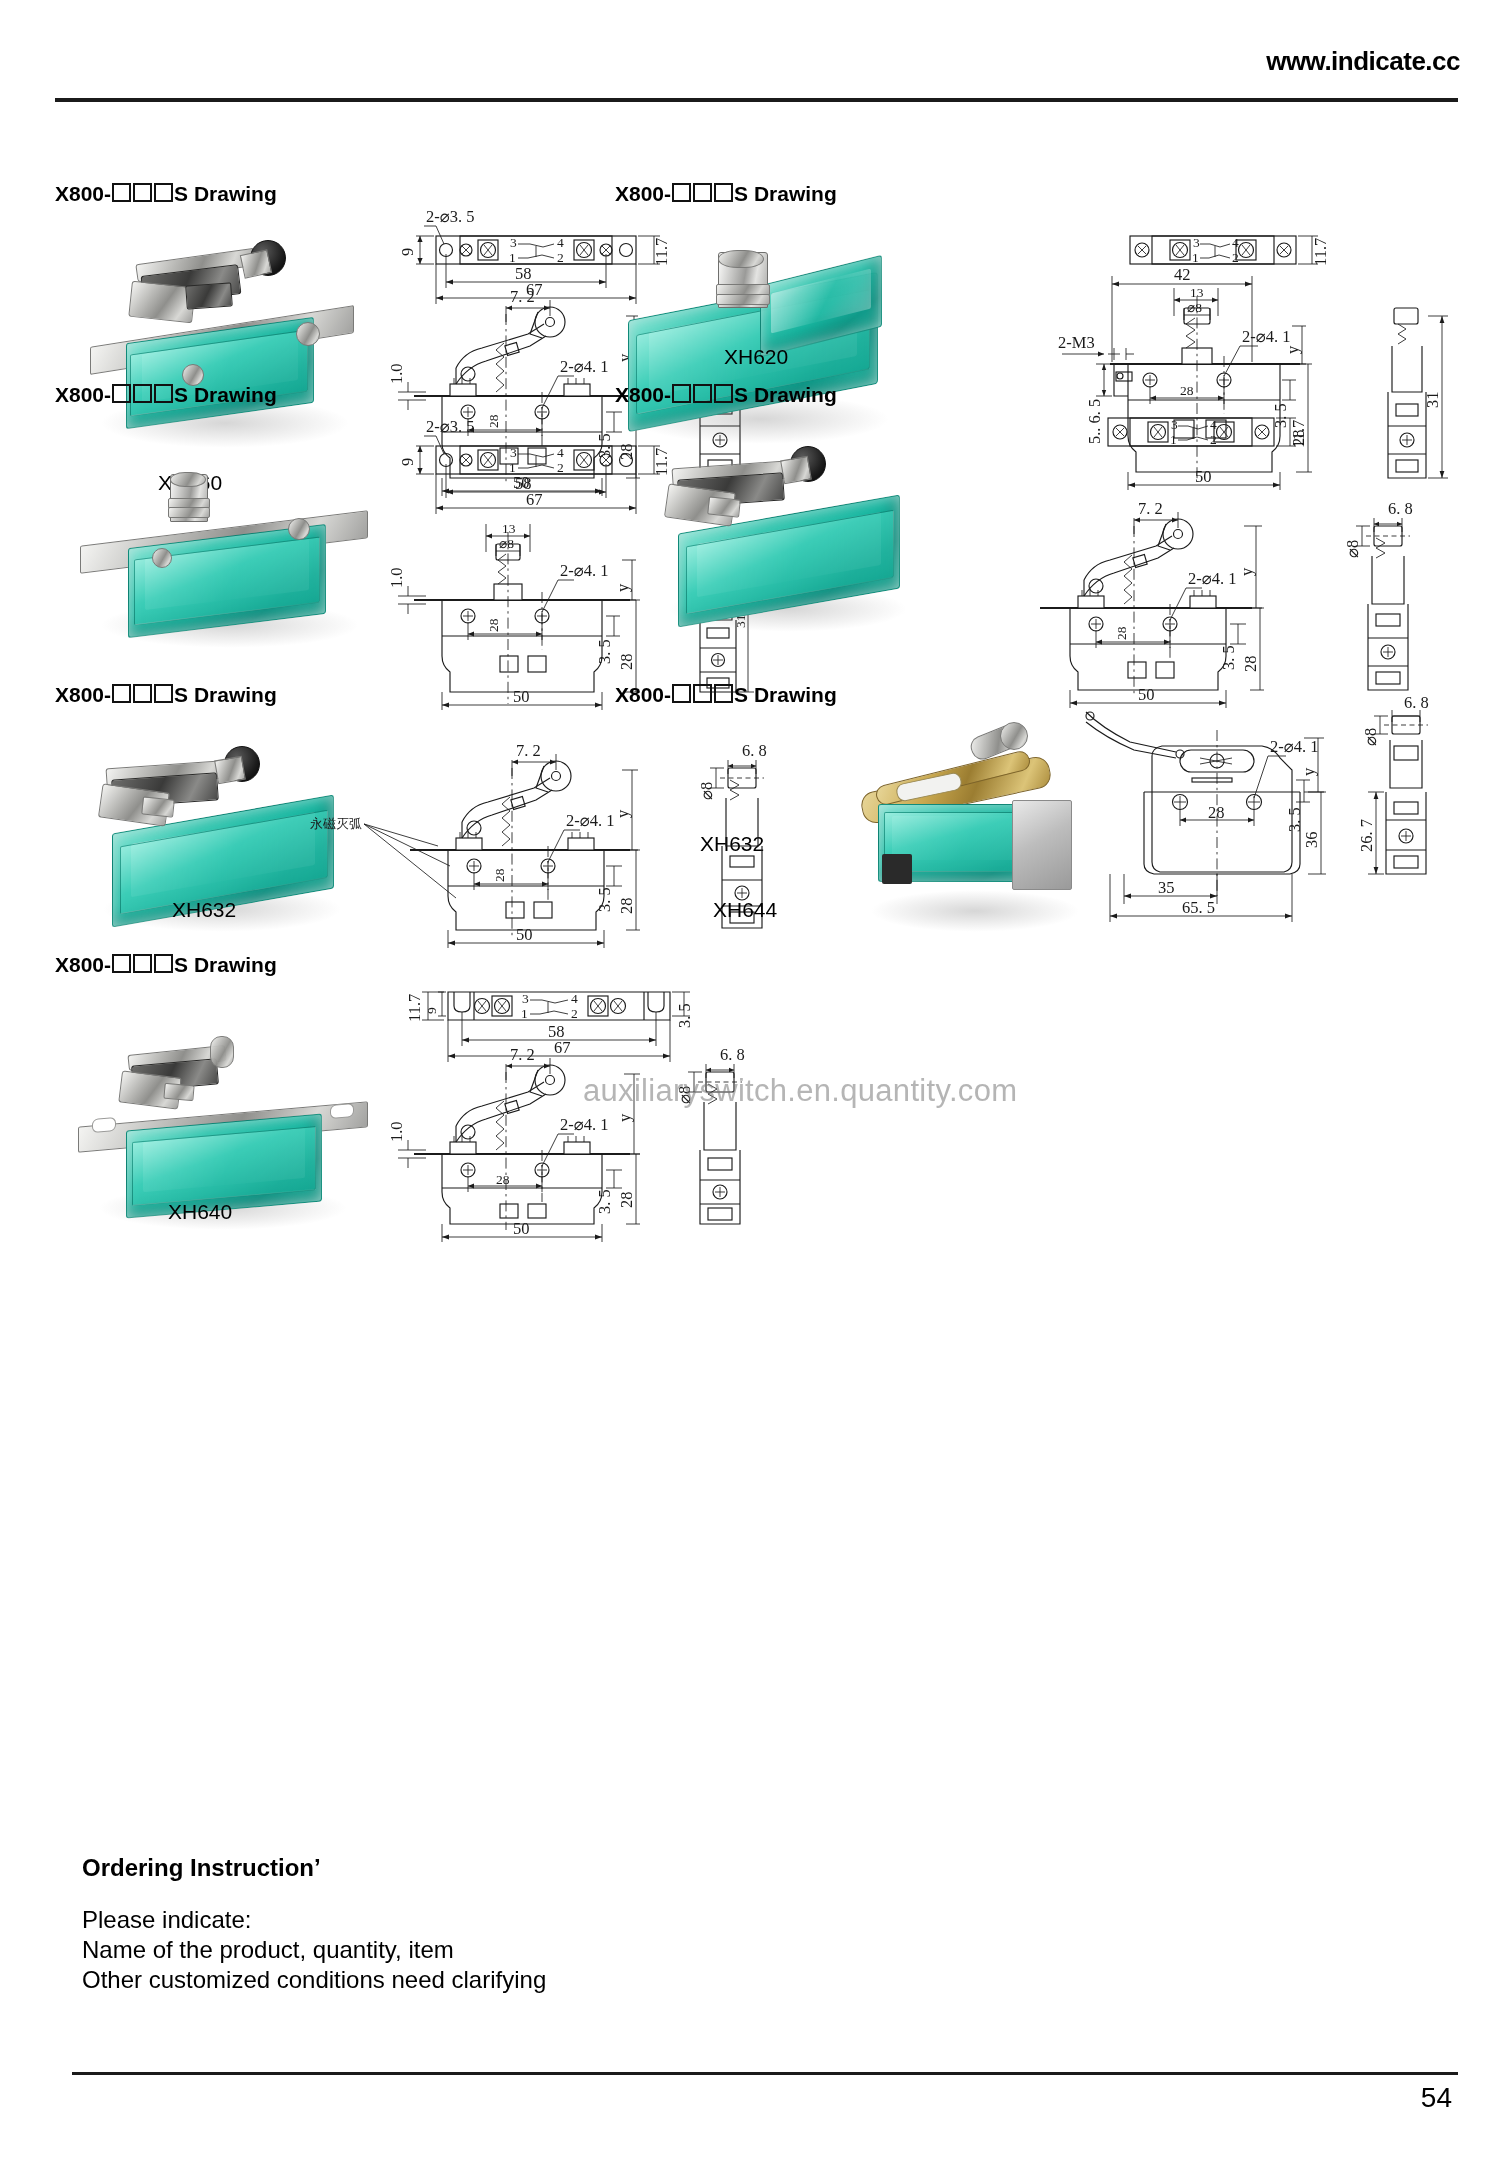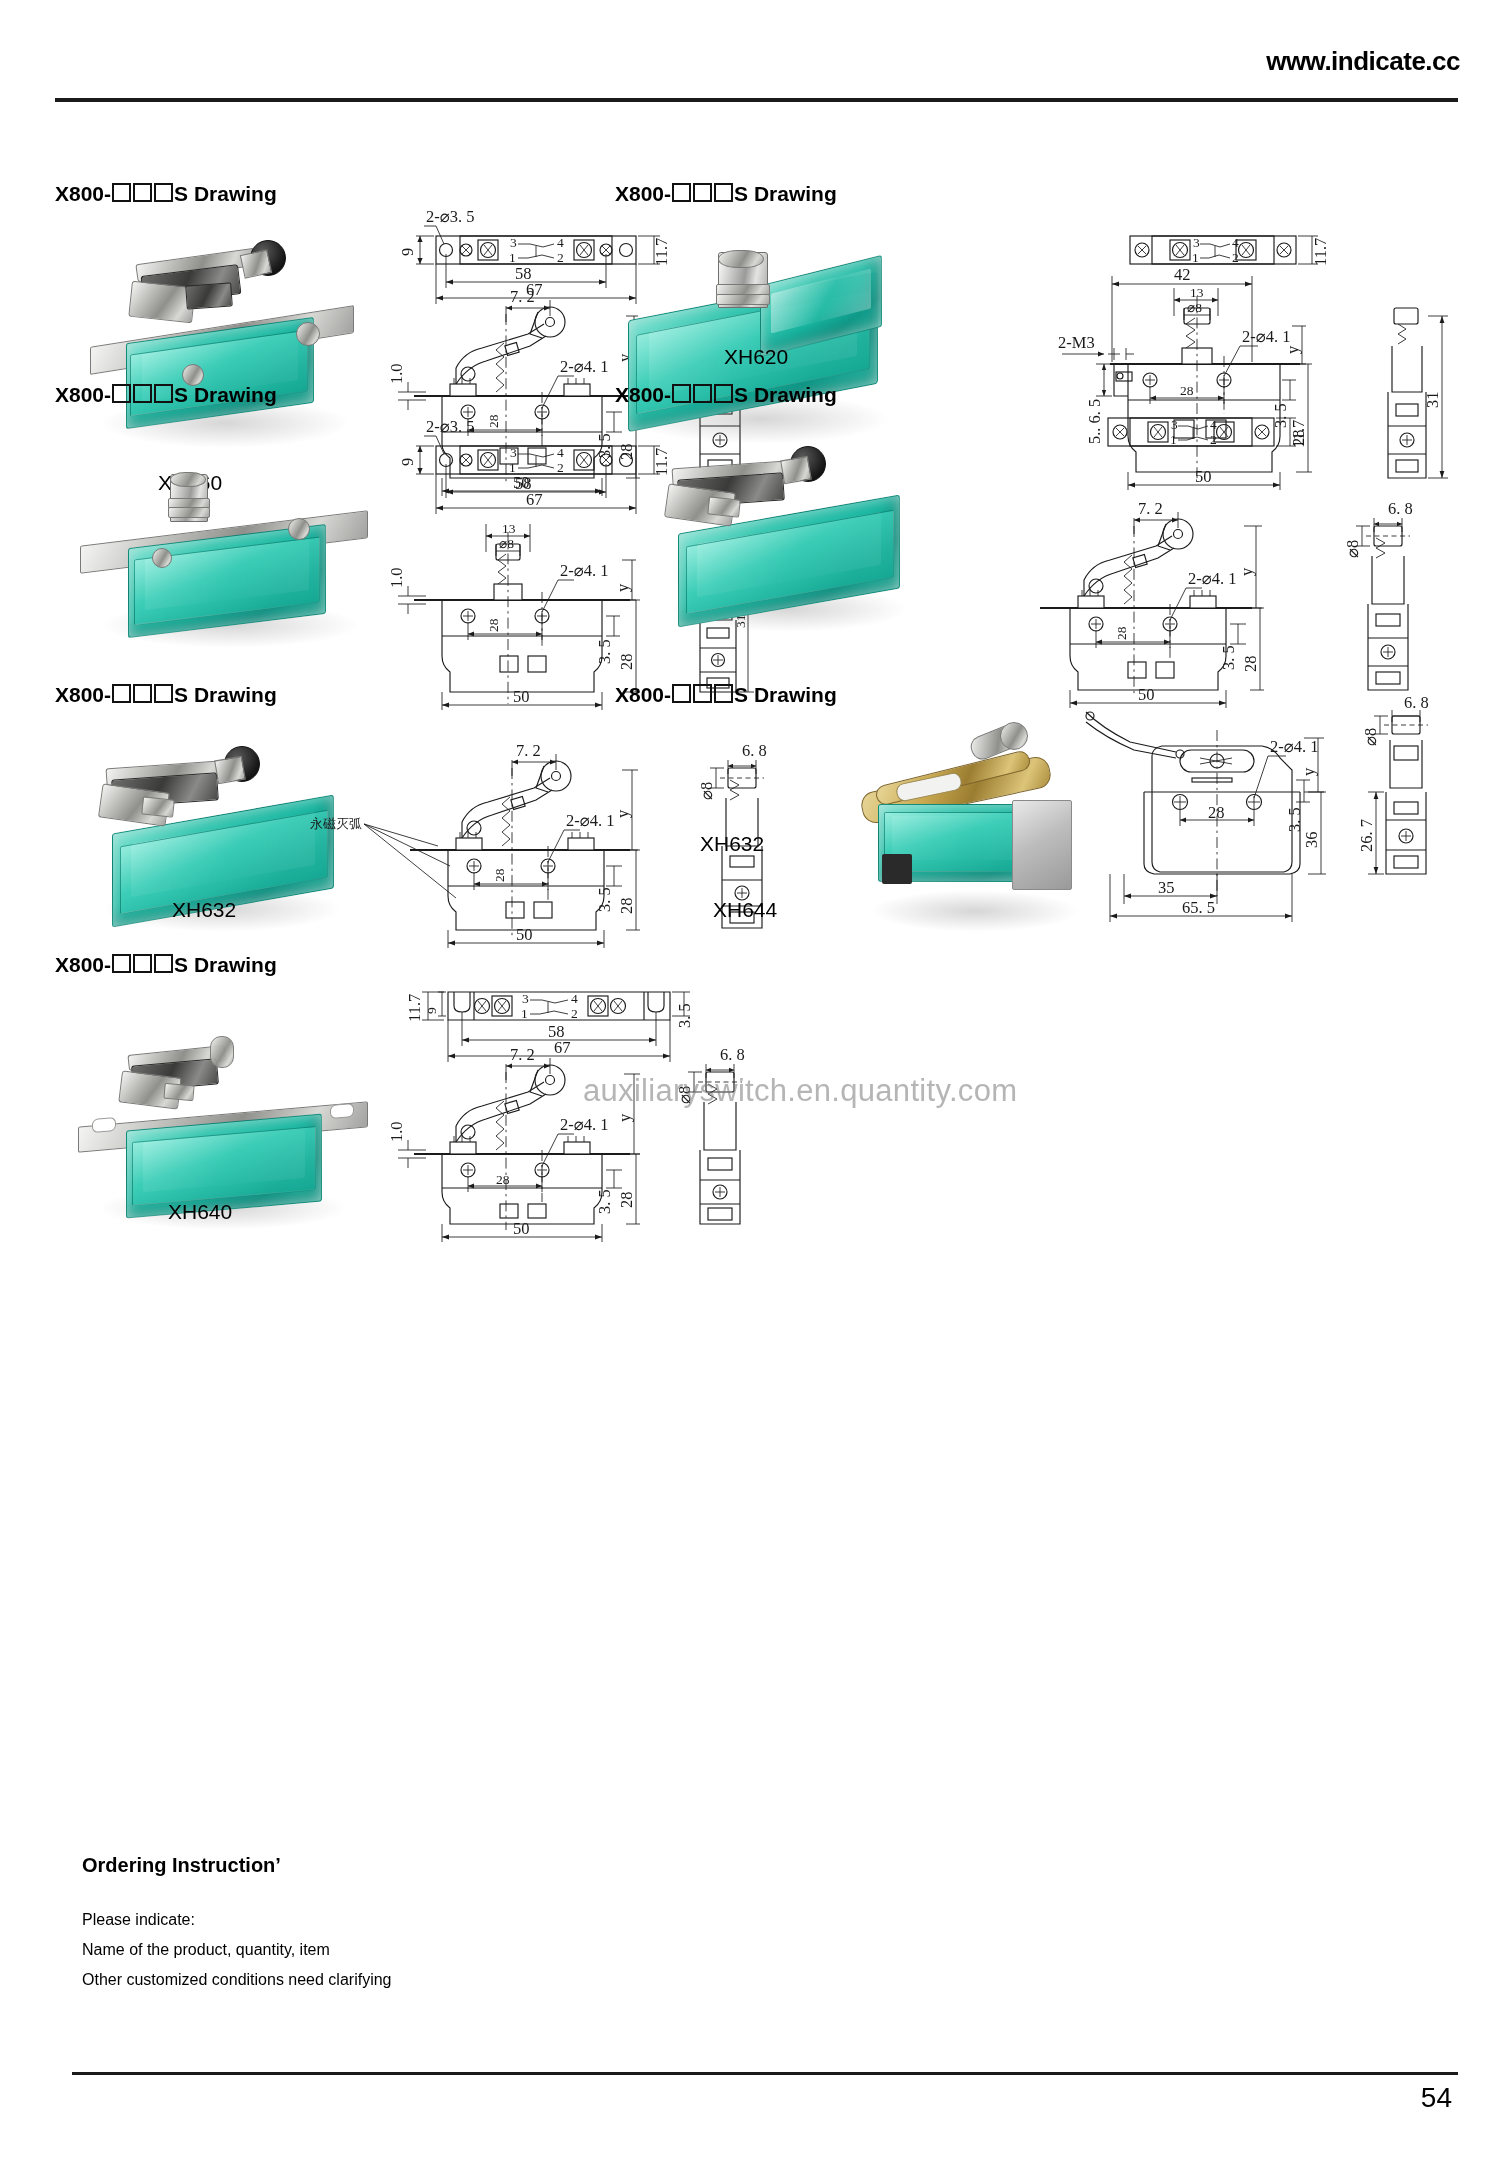--- a/index.html
+++ b/index.html
@@ -130,7 +130,7 @@
   
   .ord-title{
     position:absolute;left:82px;top:1854px;
-    font-size:20px;font-weight:700;
+    font-size:24px;font-weight:700;
   }
   .ord-lines{
     position:absolute;left:82px;top:1905px;

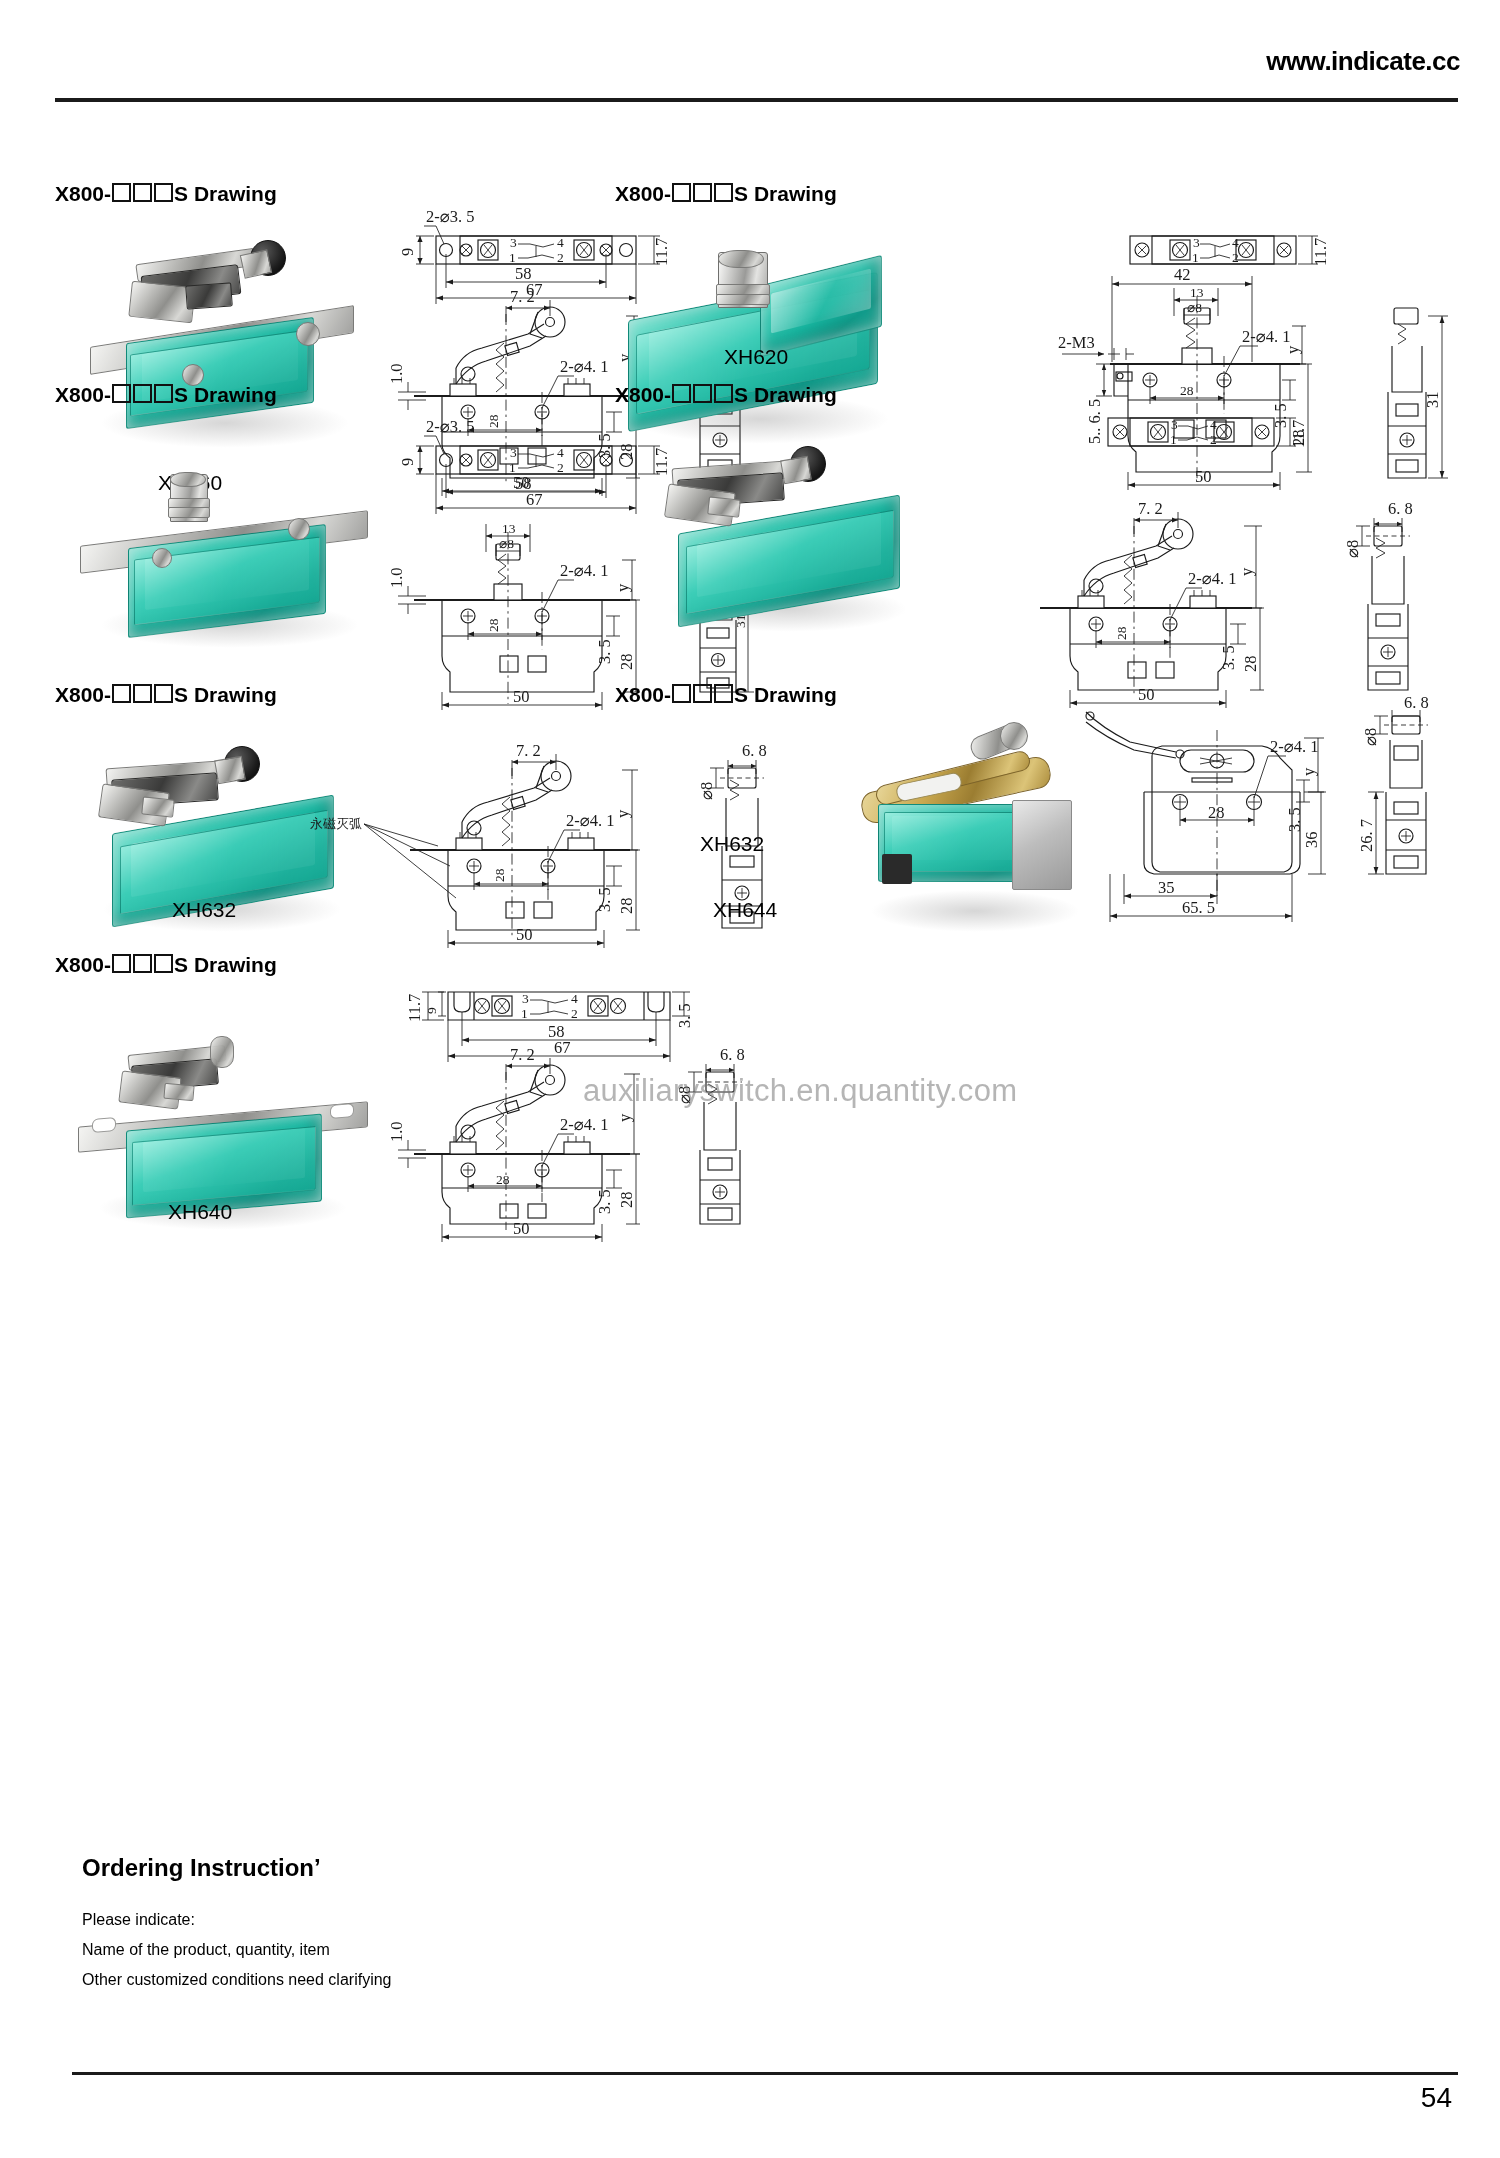--- a/index.html
+++ b/index.html
@@ -134,7 +134,7 @@
   }
   .ord-lines{
     position:absolute;left:82px;top:1905px;
-    font-size:16px;line-height:30px;
+    font-size:24px;line-height:30px;
   }
   .ord-lines div{white-space:nowrap;}
 </style>

